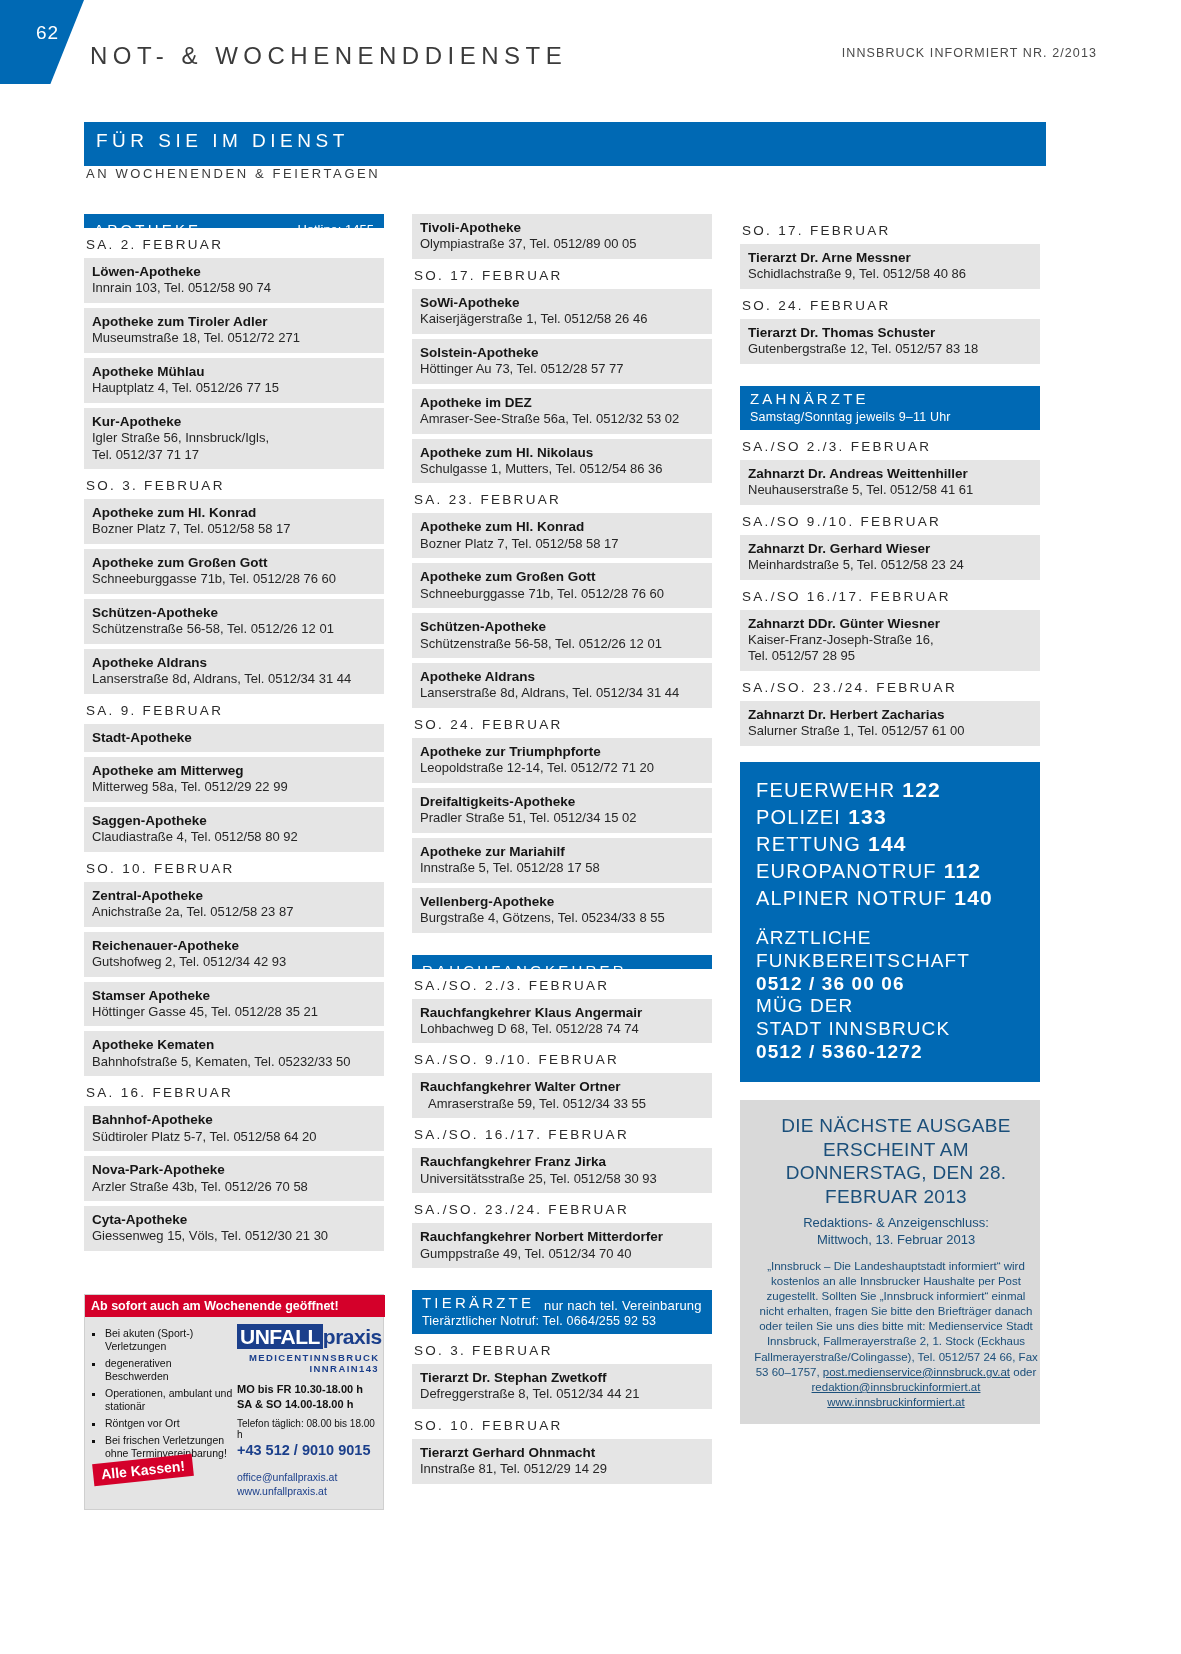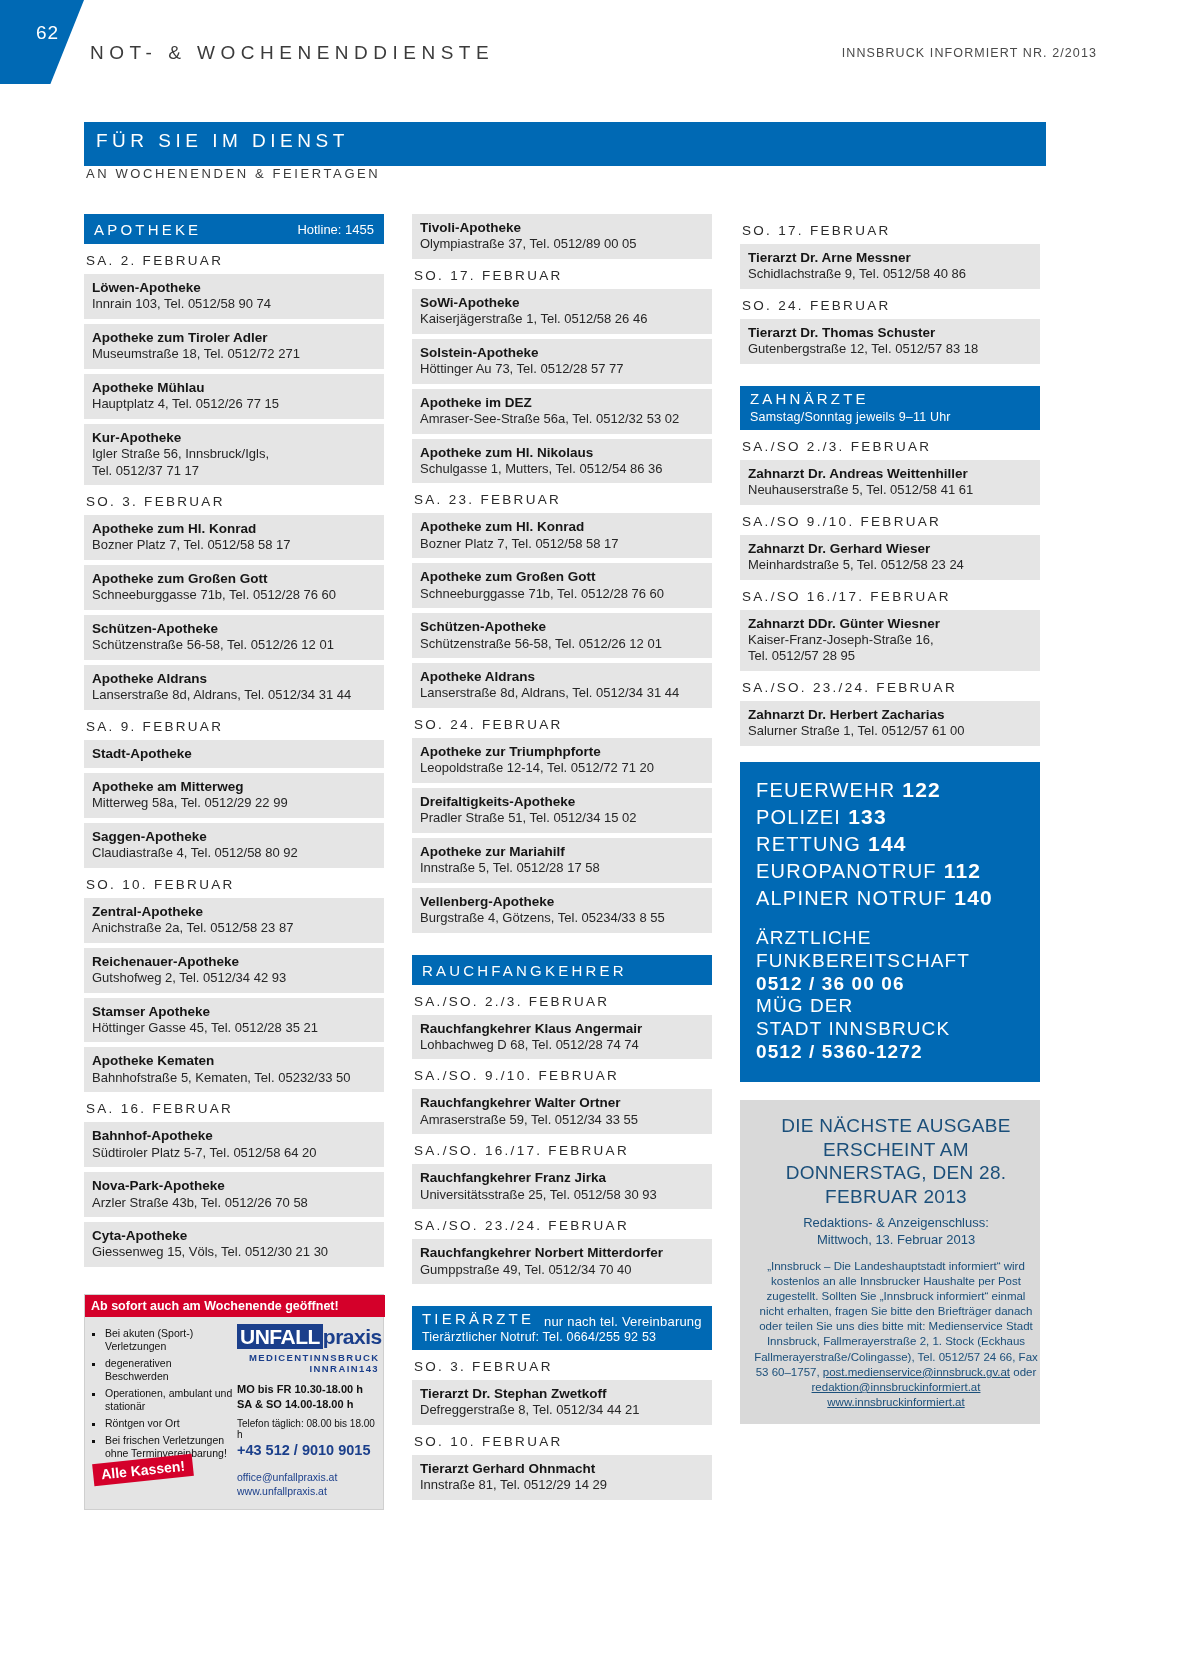--- a/index.html
+++ b/index.html
@@ -38,7 +38,7 @@
   .header-title {
     position: absolute;
     top: 42px; left: 90px;
-    font-size: 19px;
+    font-size: 24px;
     letter-spacing: 5.5px;
     color: #3b3b3b;
   }

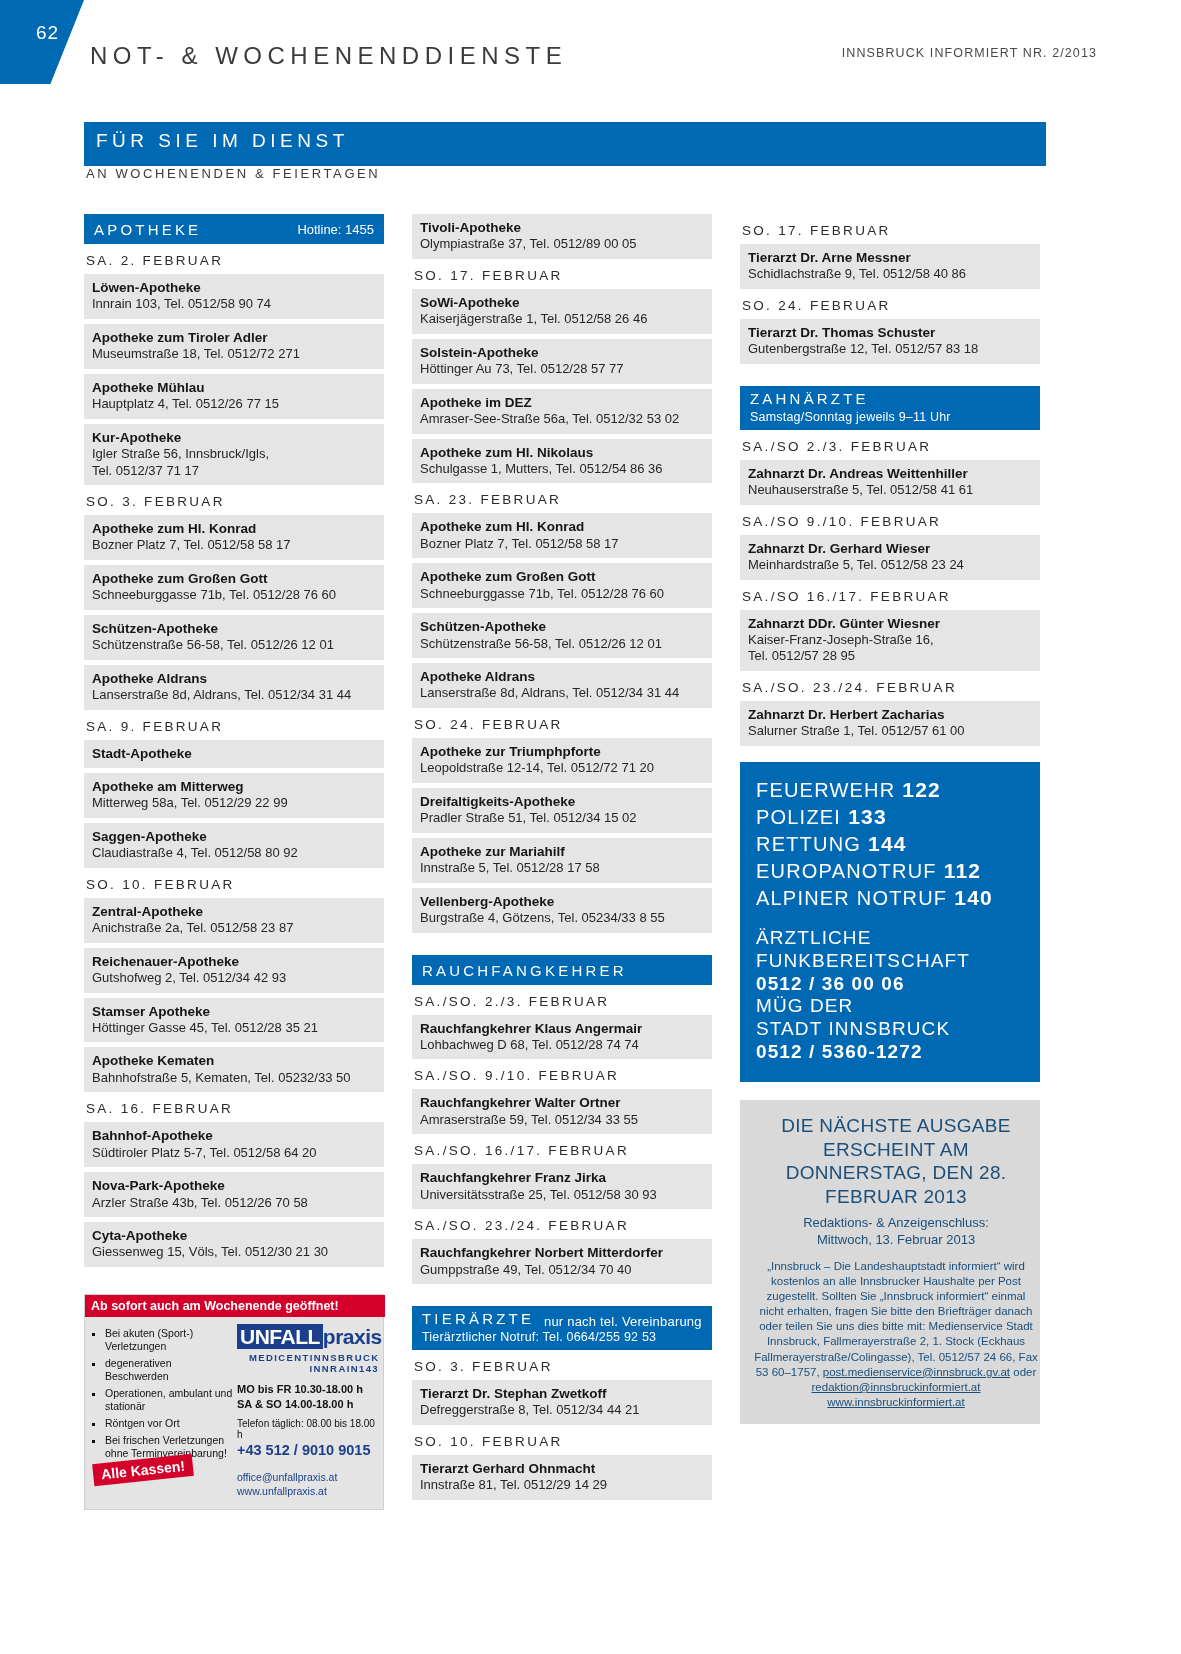--- a/index.html
+++ b/index.html
@@ -83,7 +83,7 @@
   .sec-head {
     background: #0069b4;
     color: #fff;
-    height: 30px;
+    height: 14px;
     position: relative;
     margin-bottom: 8px;
   }

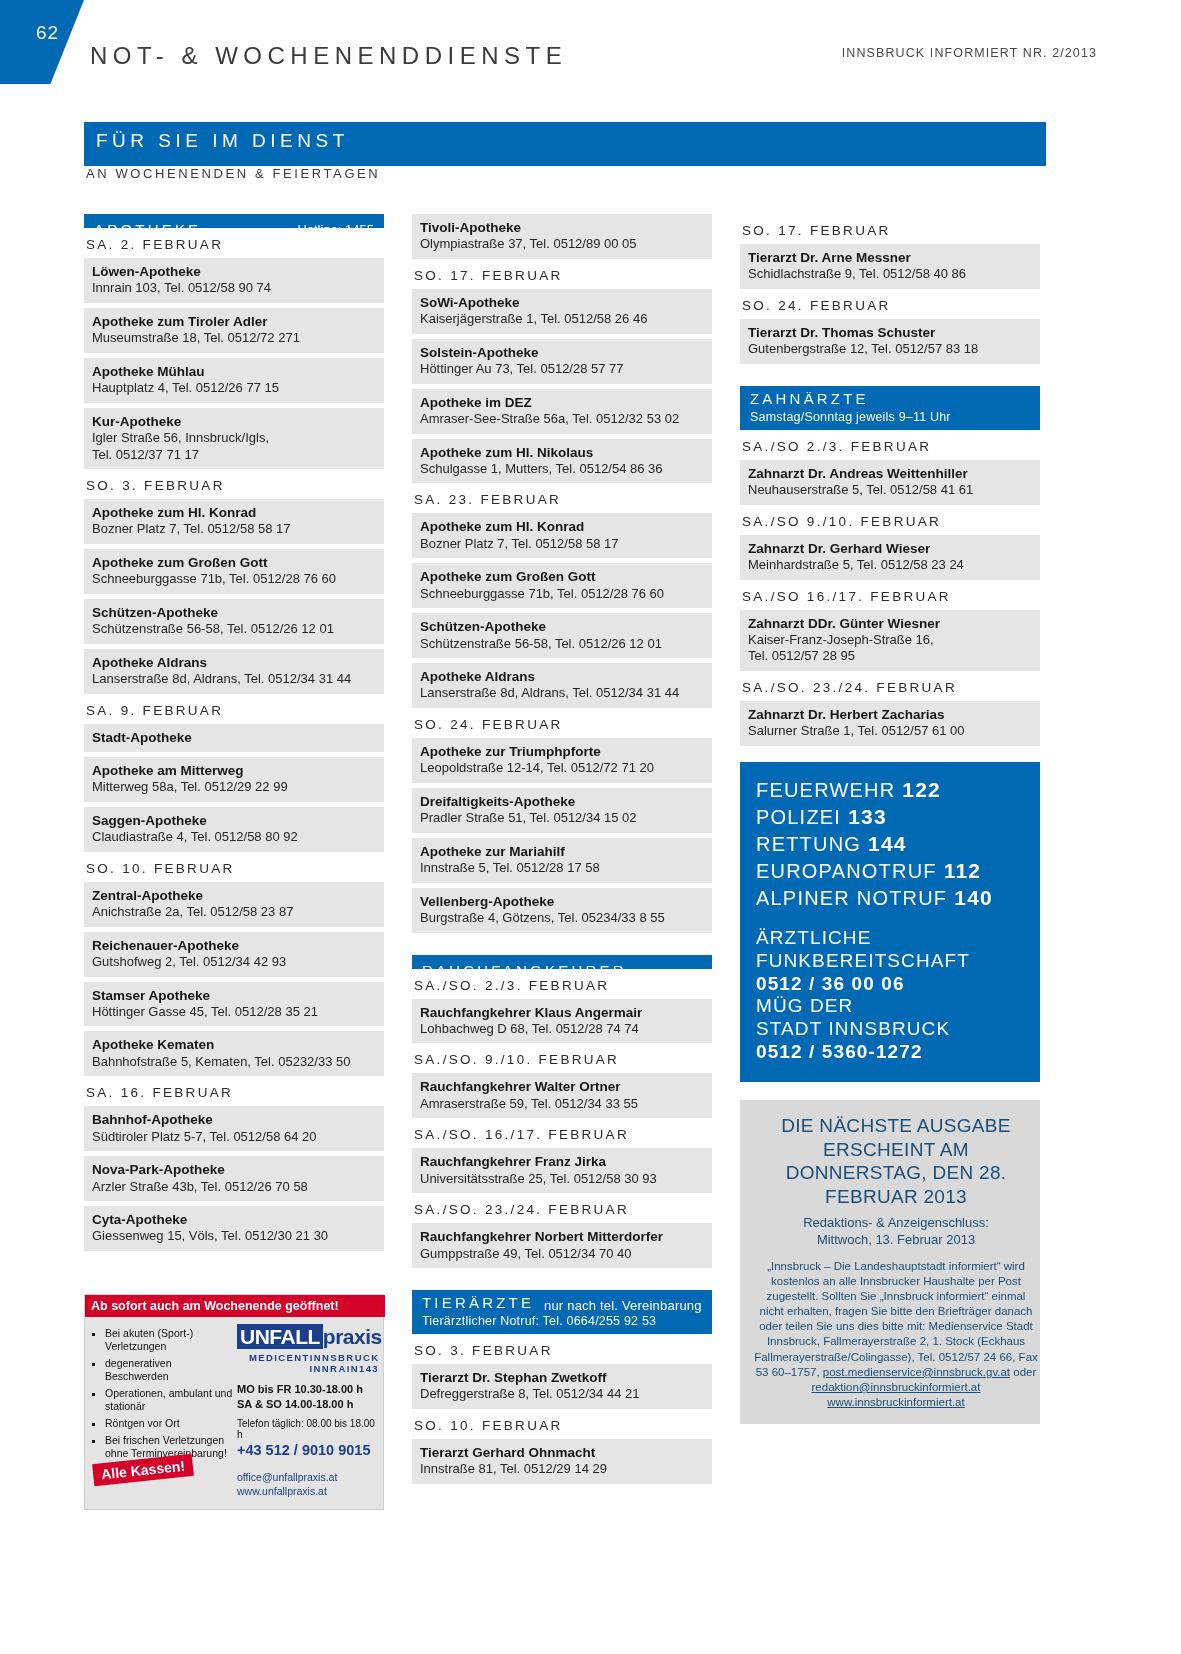--- a/index.html
+++ b/index.html
@@ -455,7 +455,7 @@
         <div class="date-head">SA./SO. 9./10. FEBRUAR</div>
         <div class="entry">
           <span class="name">Rauchfangkehrer Walter Ortner</span>
-          <span class="addr" style="white-space: pre-line;">Amraserstraße 59, Tel. 0512/34 33 55</span>
+          <span class="addr" style="white-space: pre-line; margin-left: 8px;">Amraserstraße 59, Tel. 0512/34 33 55</span>
         </div>
         <div class="date-head">SA./SO. 16./17. FEBRUAR</div>
         <div class="entry">

